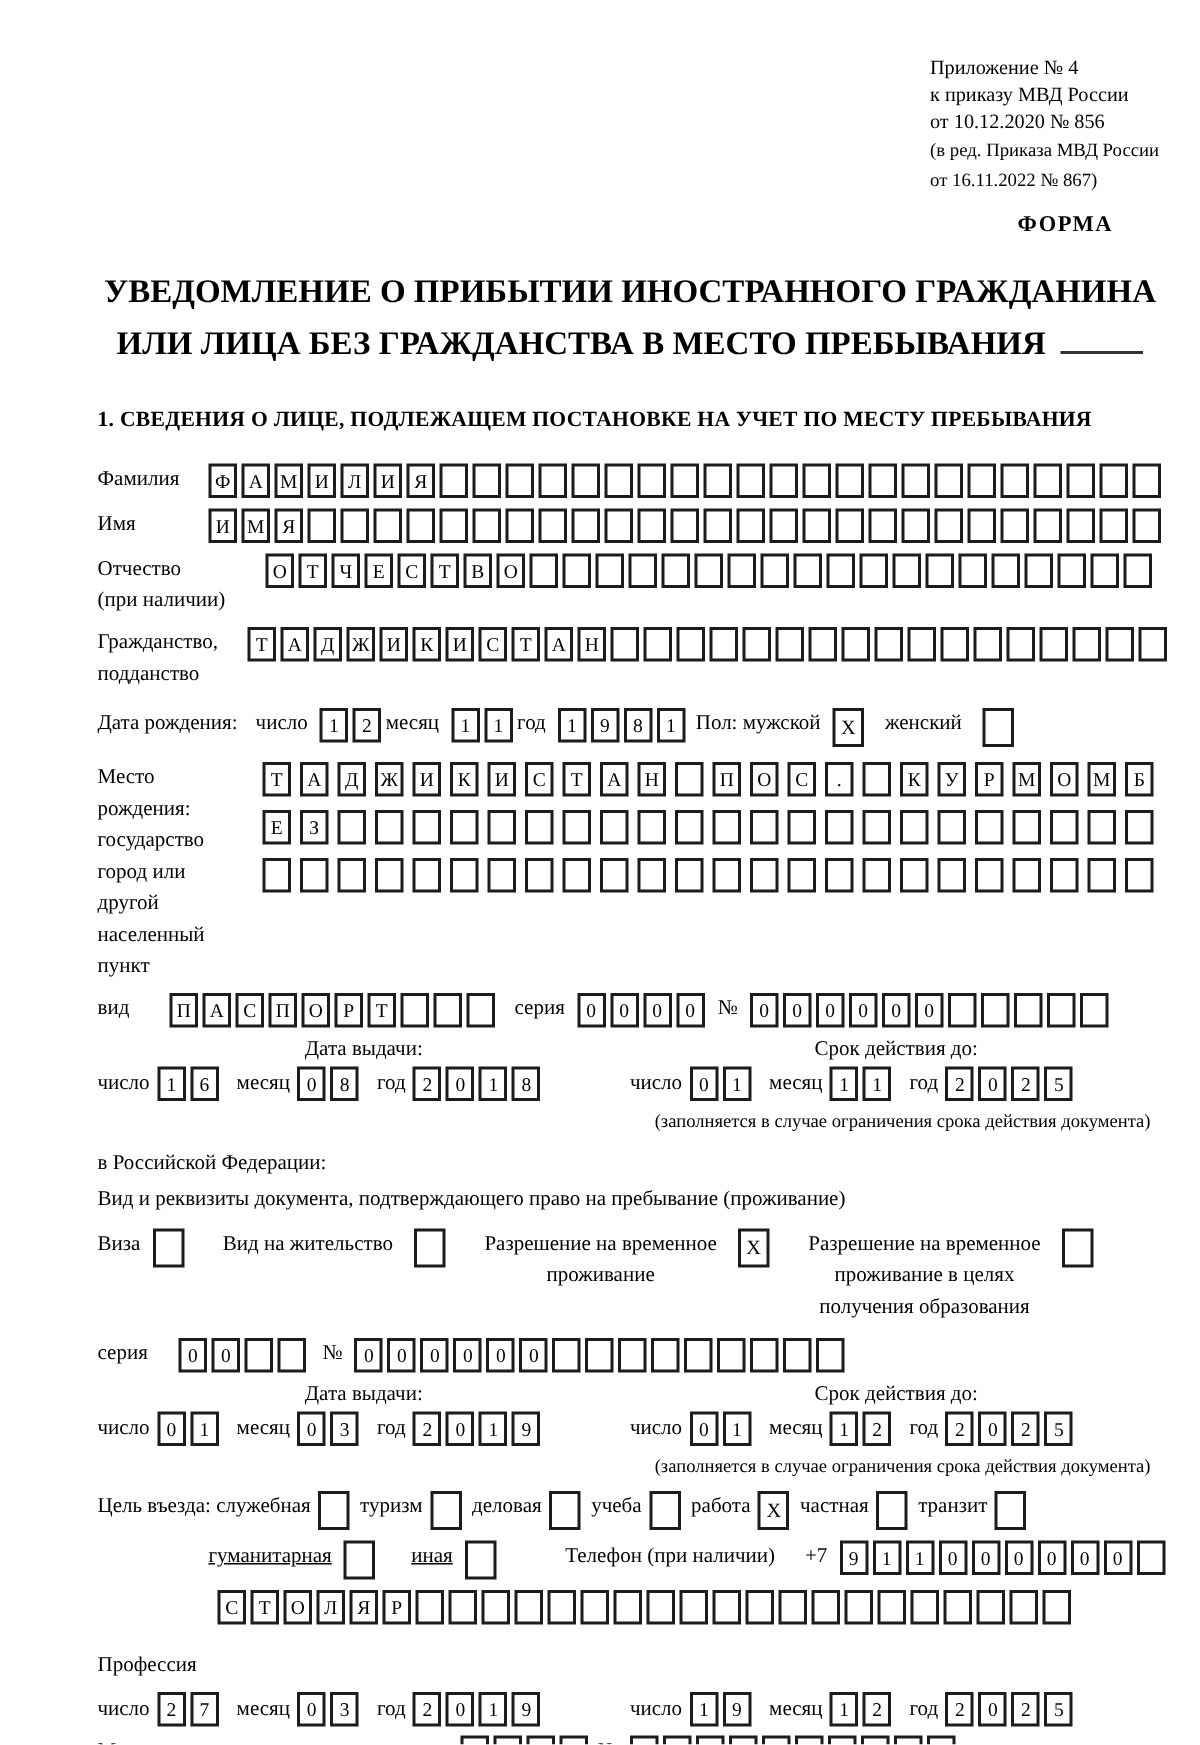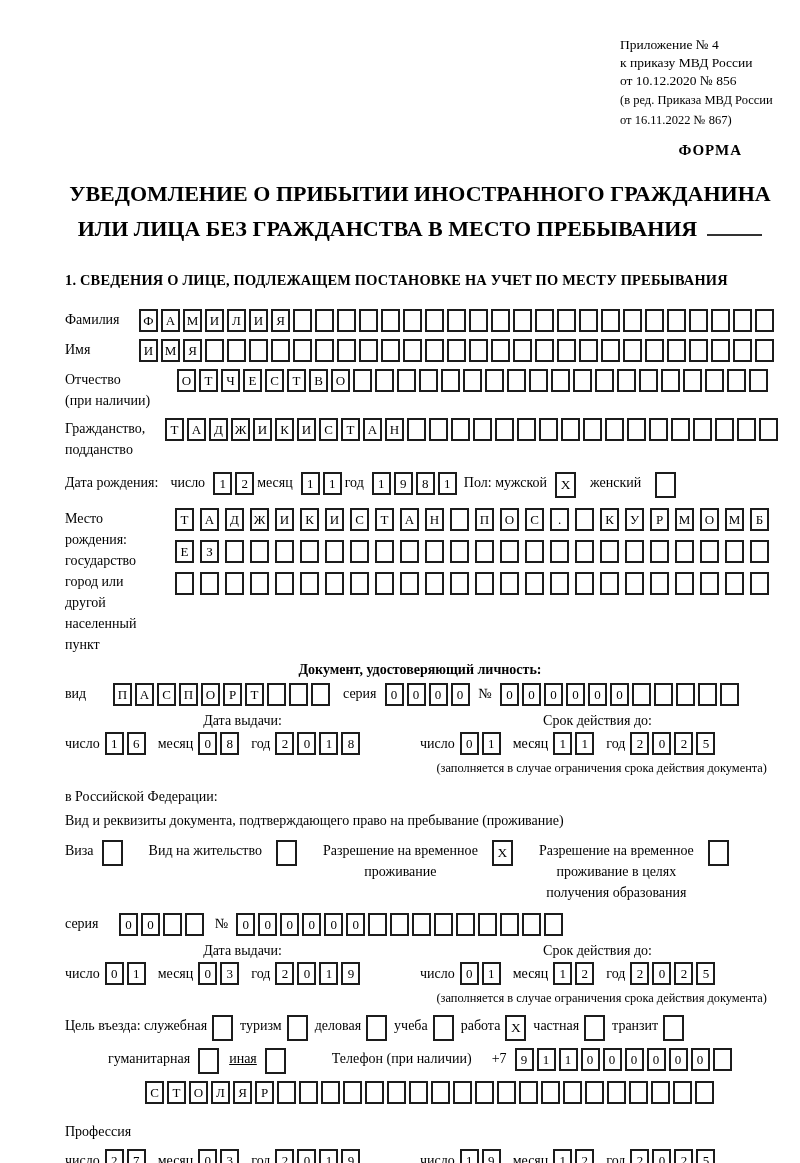--- a/index.html
+++ b/index.html
@@ -325,9 +325,6 @@
           </span>
         </div>
       </div>
-      <div class="frow center-row">
-        <span>Документ, удостоверяющий личность:</span>
-      </div>
       <div class="frow">
         <span class="lbl" style="width: 40px;">вид</span>
         <span class="cells">

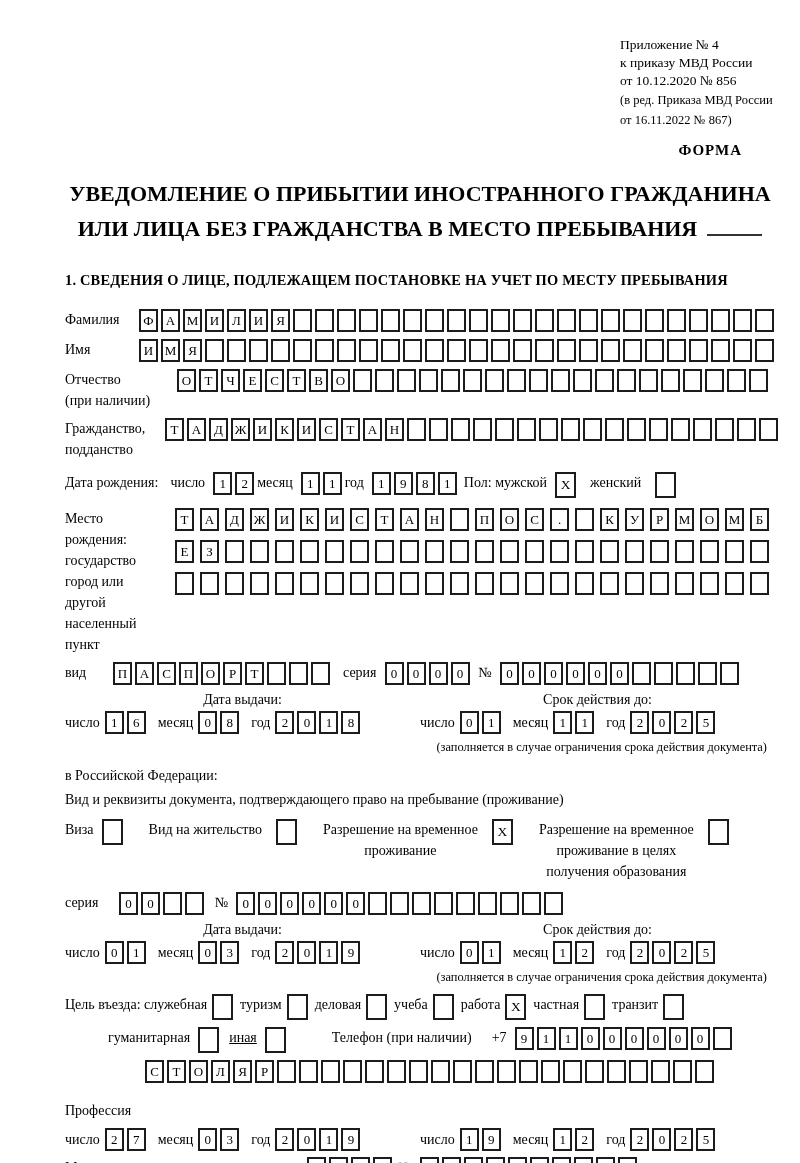--- a/index.html
+++ b/index.html
@@ -516,7 +516,7 @@
         <span class="checkbox"></span>
       </div>
       <div class="frow">
-        <span class="lbl" style="margin-left: 43px;">гуманитарная</span>
+        <span class="lbl" style="margin-left: 74px; text-decoration: underline;">гуманитарная</span>
         <span class="checkbox"></span>
         <span class="lbl" style=" text-decoration: underline;">иная</span>
         <span class="checkbox"></span>

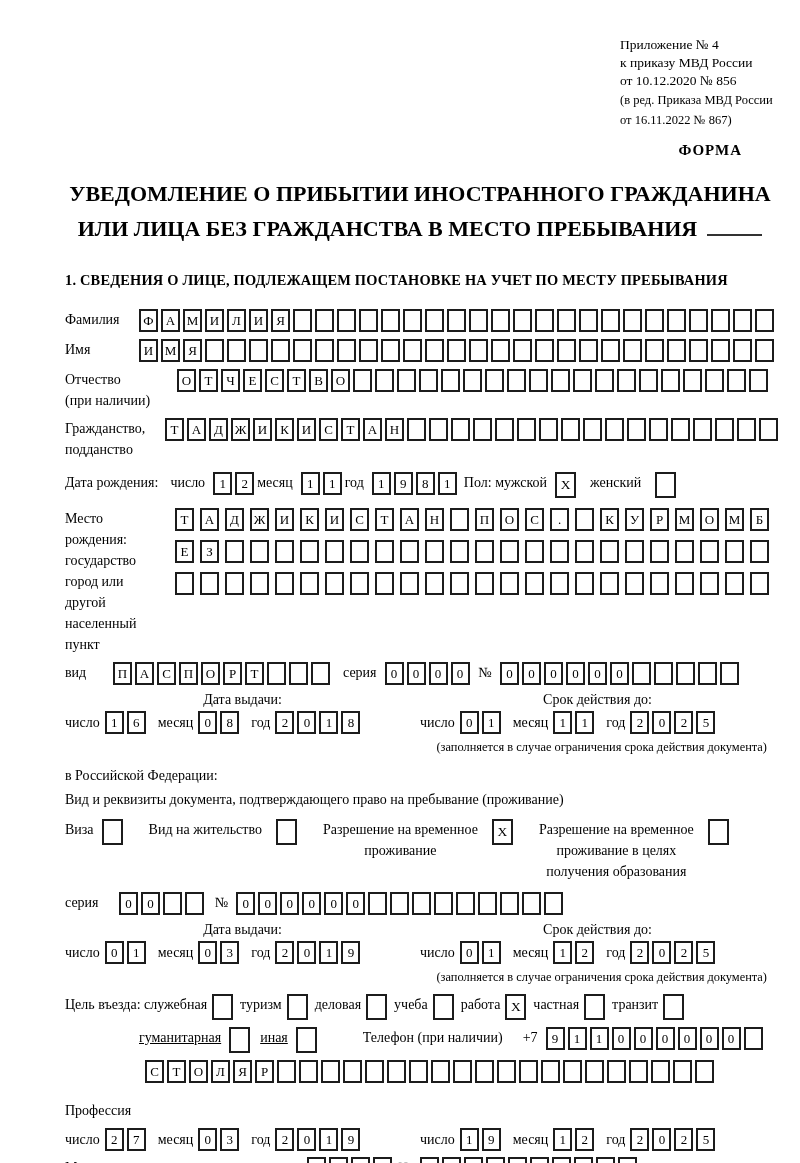--- a/index.html
+++ b/index.html
@@ -518,7 +518,7 @@
       <div class="frow">
         <span class="lbl" style="margin-left: 74px; text-decoration: underline;">гуманитарная</span>
         <span class="checkbox"></span>
-        <span class="lbl" style=" text-decoration: underline;">иная</span>
+        <span class="lbl" style="margin-left: 14px; text-decoration: underline;">иная</span>
         <span class="checkbox"></span>
         <span class="lbl" style="margin-left: 36px;">Телефон (при наличии)</span>
         <span class="lbl" style="margin-left: 12px;">+7</span>

